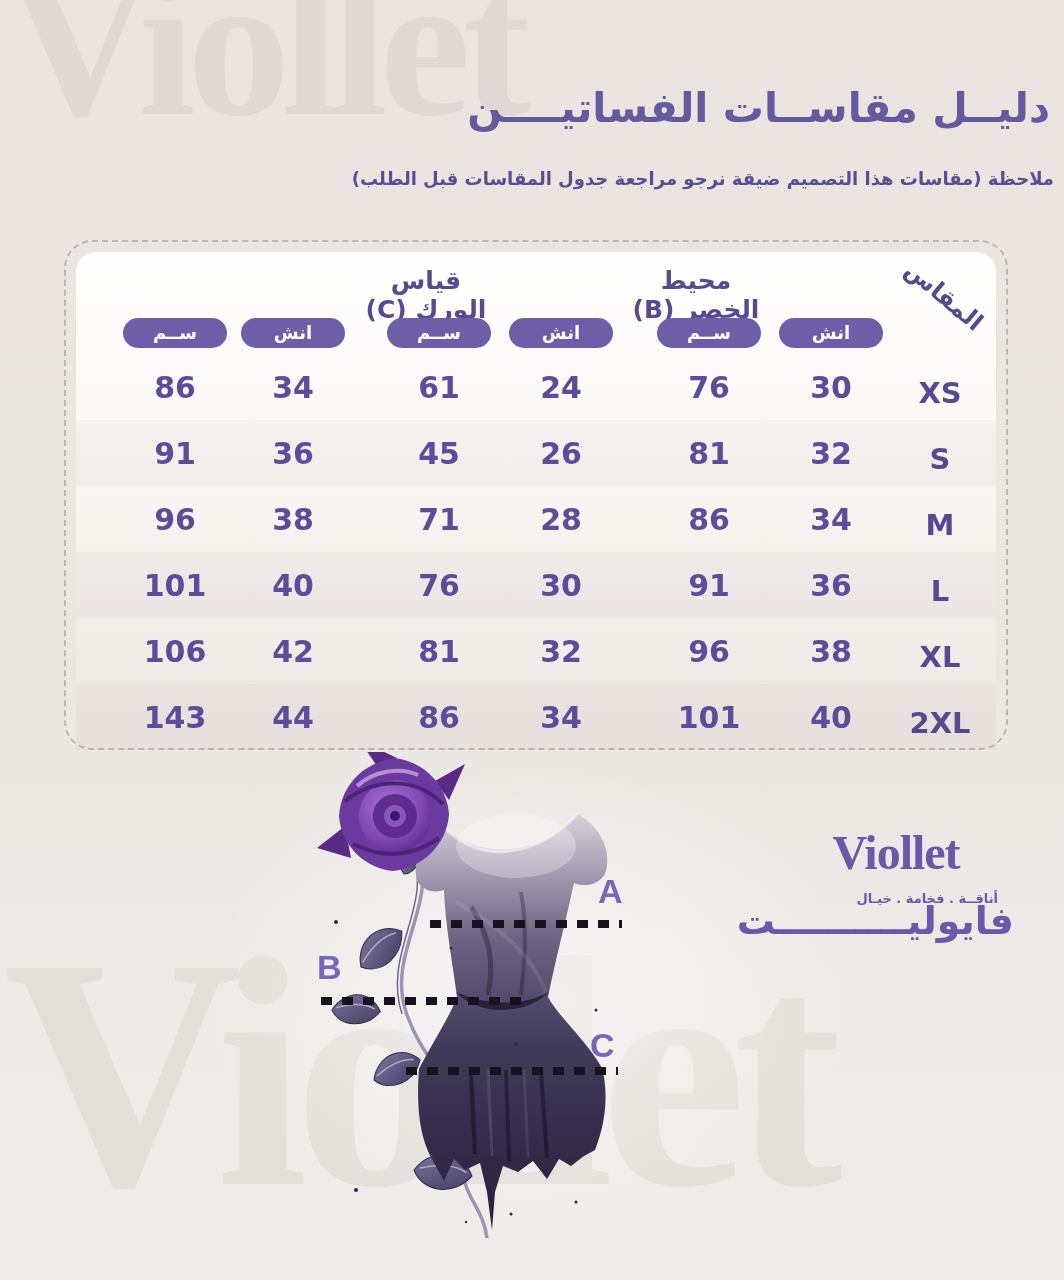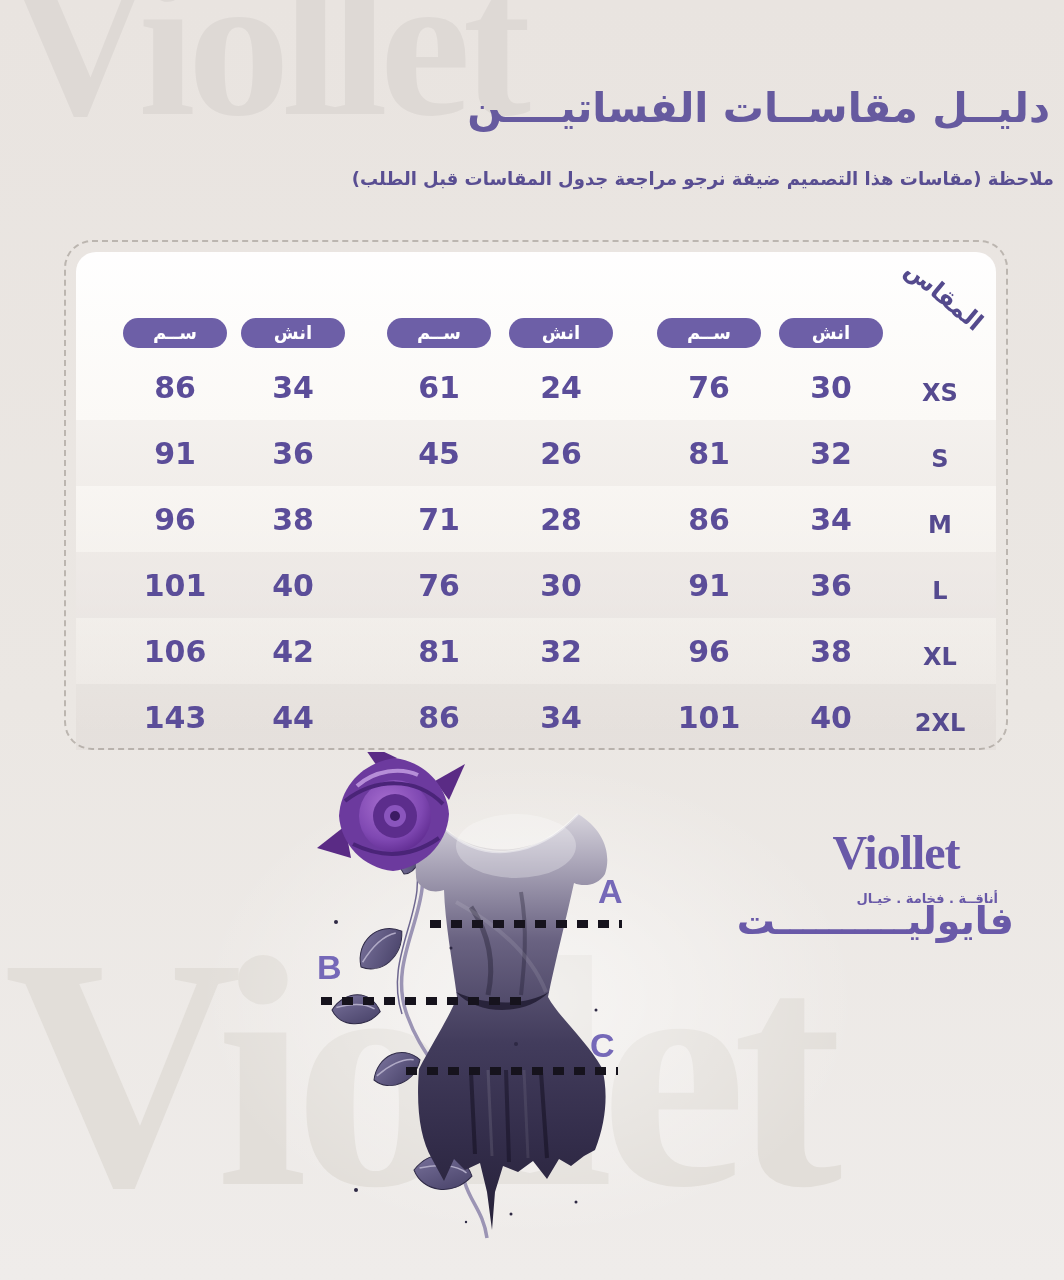--- a/index.html
+++ b/index.html
@@ -77,6 +77,7 @@
         <div></div>
         <div></div>
         <div></div>
+        <div class="group-label">قياس الورك (C)</div>
       </div>
 
       <div class="grid-row pill-row">

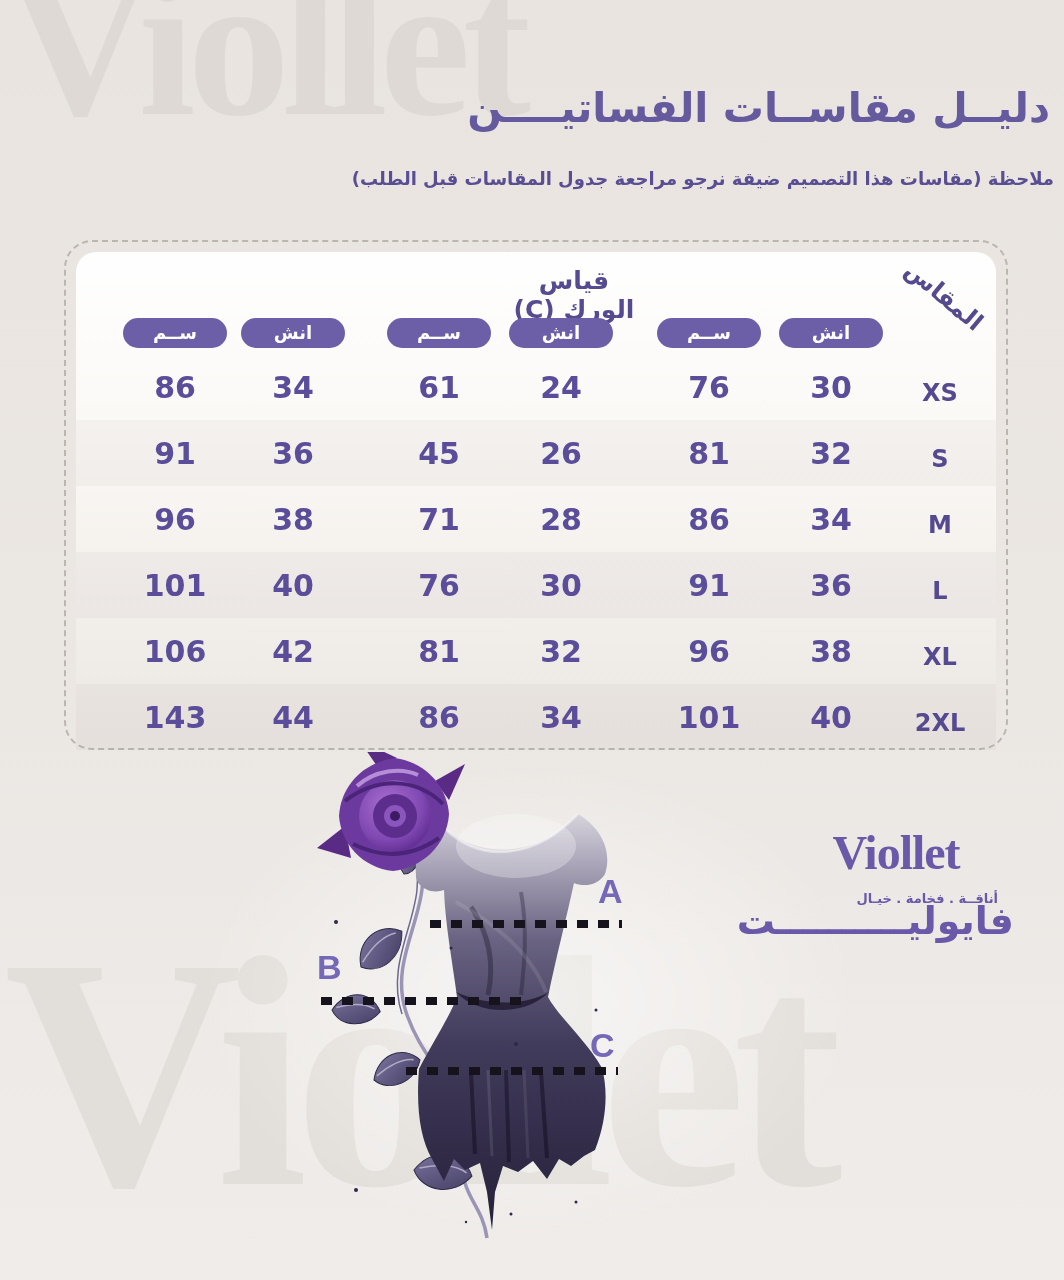--- a/index.html
+++ b/index.html
@@ -76,6 +76,7 @@
       <div class="grid-row group-row">
         <div></div>
         <div></div>
+        <div class="group-label">محيط الخصر (B)</div>
         <div></div>
         <div class="group-label">قياس الورك (C)</div>
       </div>

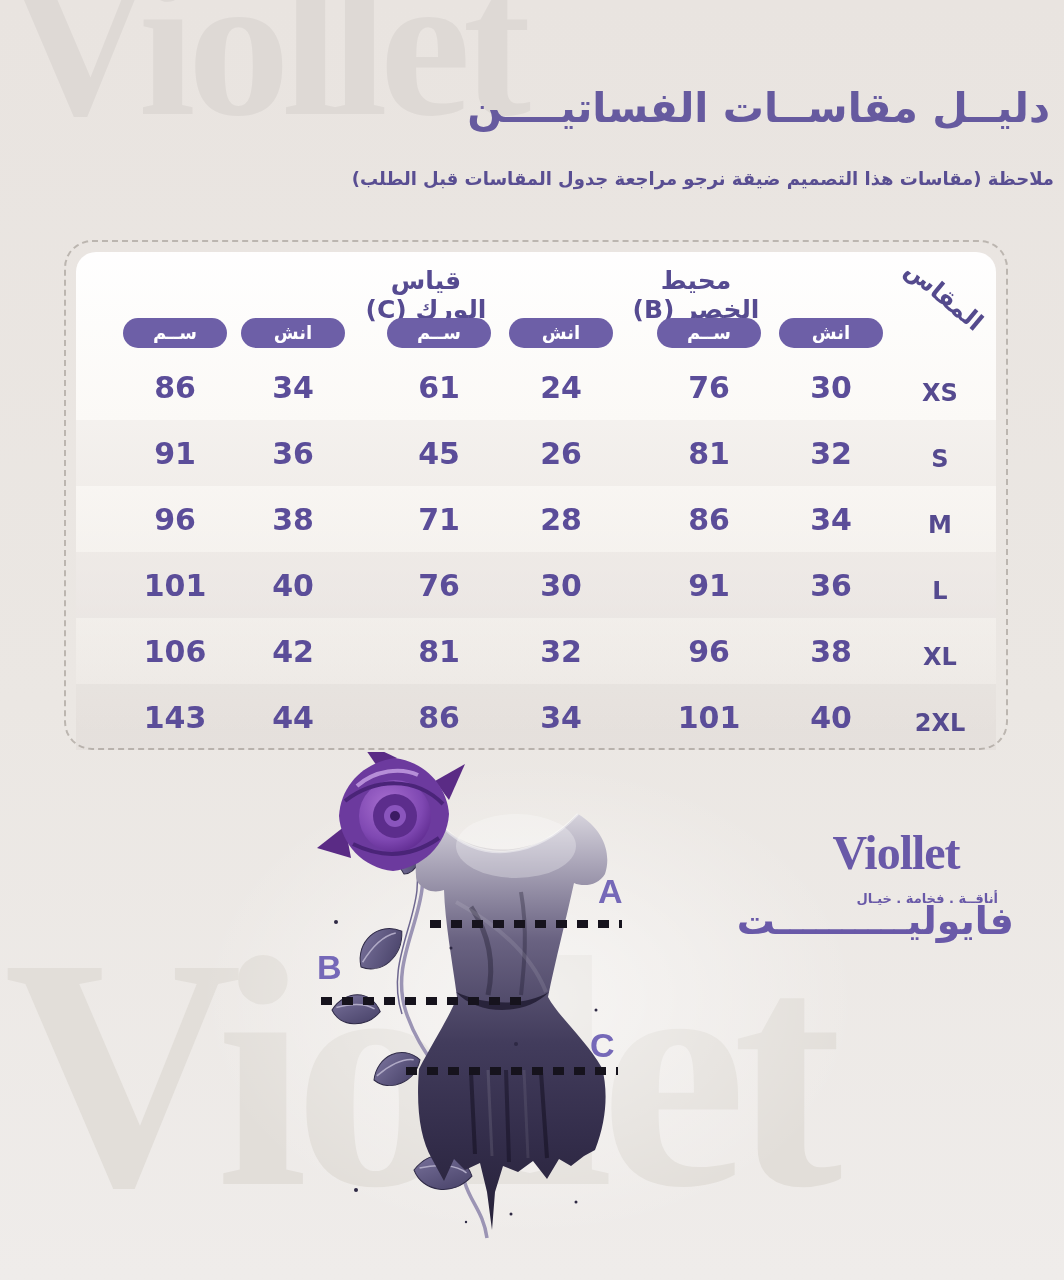--- a/index.html
+++ b/index.html
@@ -36,7 +36,7 @@
         font-size:18px;font-weight:700;line-height:29px;text-align:center;direction:rtl;}
   .rows .grid-row{height:66px;font-size:30px;font-weight:700;color:#5b4d99;text-align:center;}
   .rows .grid-row:nth-child(even){background:rgba(125,115,105,0.055);}
-  .size-cell{font-size:24px;font-weight:800;color:#554a8f;margin-top:11px;}
+  .size-cell{font-size:29px;font-weight:800;color:#554a8f;margin-top:11px;}
   .size-rotated{position:absolute;top:30px;right:4px;width:96px;transform:rotate(40deg);
                 color:#544a8d;font-size:24px;font-weight:800;direction:rtl;text-align:center;}
   

